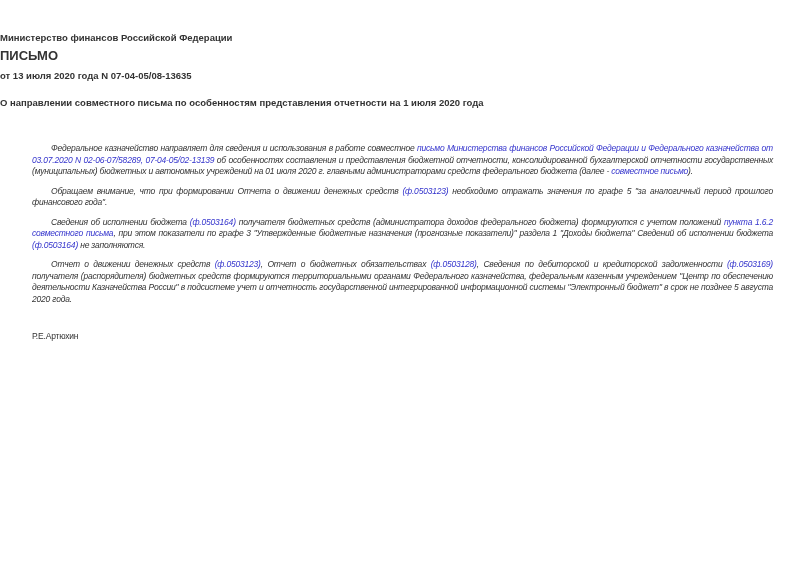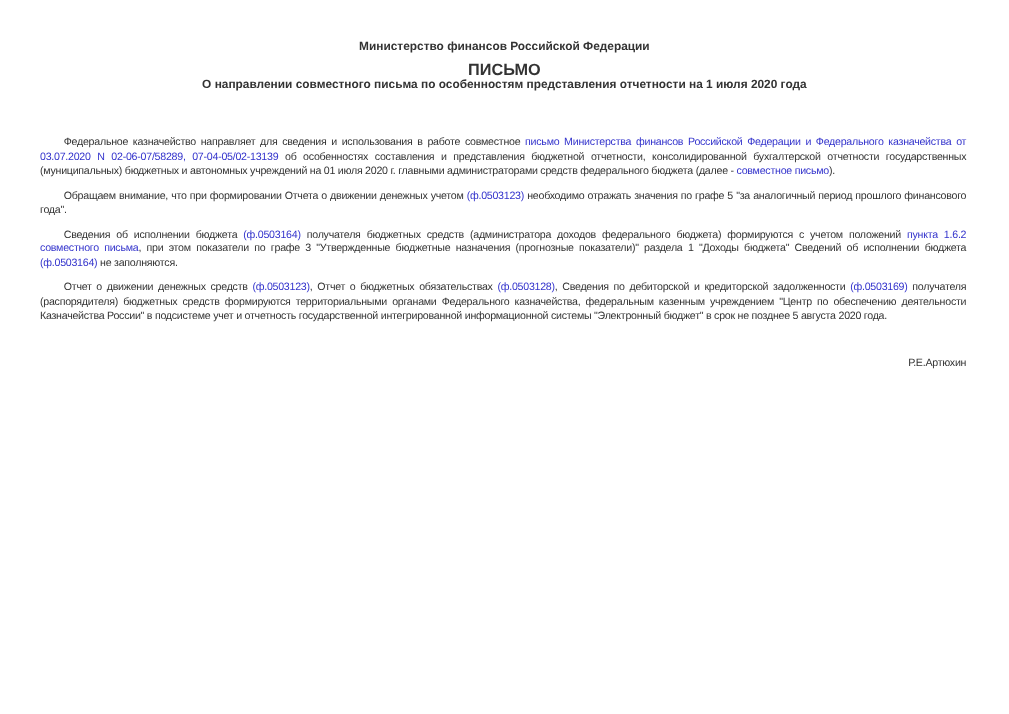--- a/index.html
+++ b/index.html
@@ -17,7 +17,6 @@
   }
   .header{
     padding-top:32px;
-    text-align:center;
     font-weight:bold;
   }
   .org{

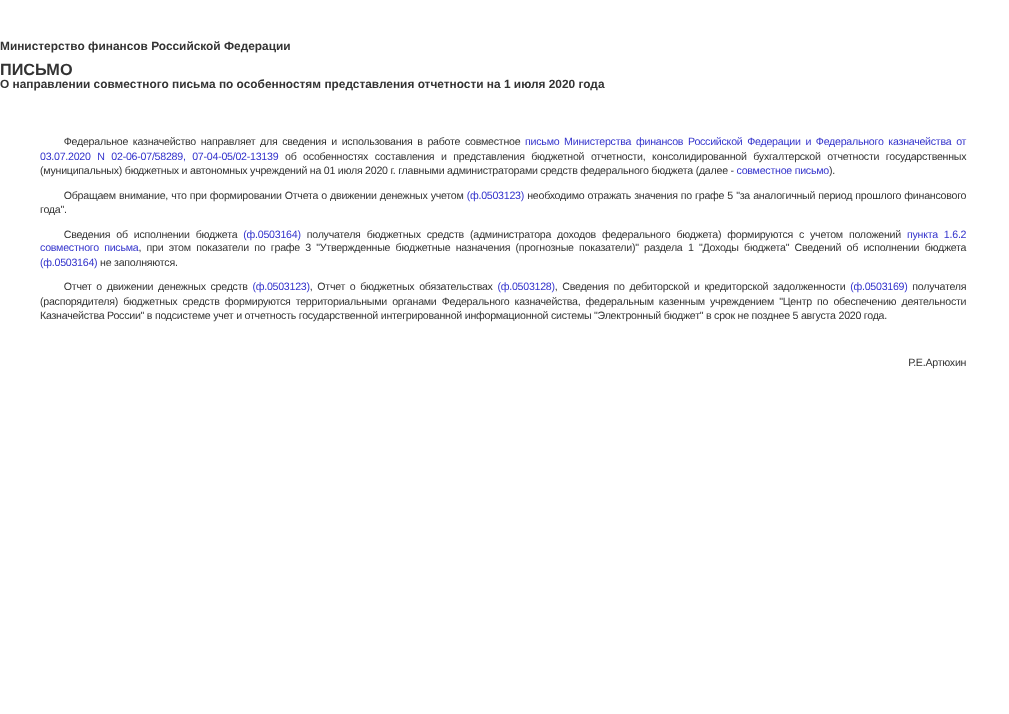--- a/index.html
+++ b/index.html
@@ -58,6 +58,7 @@
   <div class="header">
     <div class="org">Министерство финансов Российской Федерации</div>
     <div class="doc-type">ПИСЬМО</div>
+    <div class="doc-date">от 13 июля 2020 года N 07-04-05/08-13635</div>
     <div class="subject">О направлении совместного письма по особенностям представления отчетности на 1 июля 2020 года</div>
   </div>
 

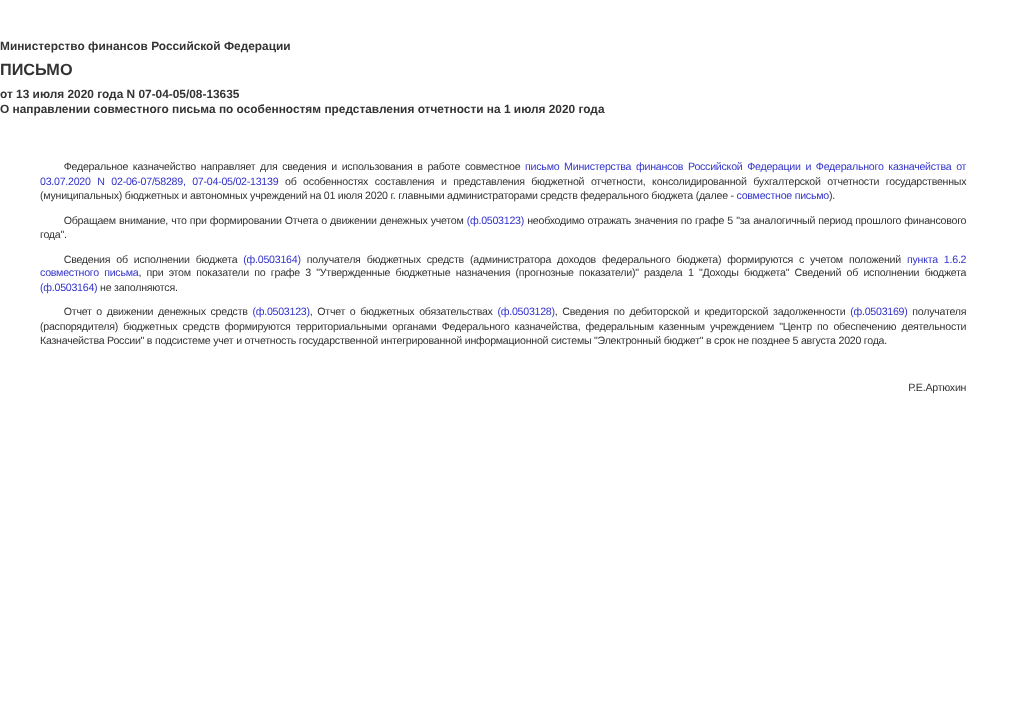--- a/index.html
+++ b/index.html
@@ -29,7 +29,7 @@
     font-size:9.5px;line-height:12px;margin-top:8px;
   }
   .subject{
-    font-size:9.5px;line-height:12px;
+    font-size:9.5px;line-height:12px;margin-top:15px;
   }
   .body{
     margin:34px 34px 0 32px;

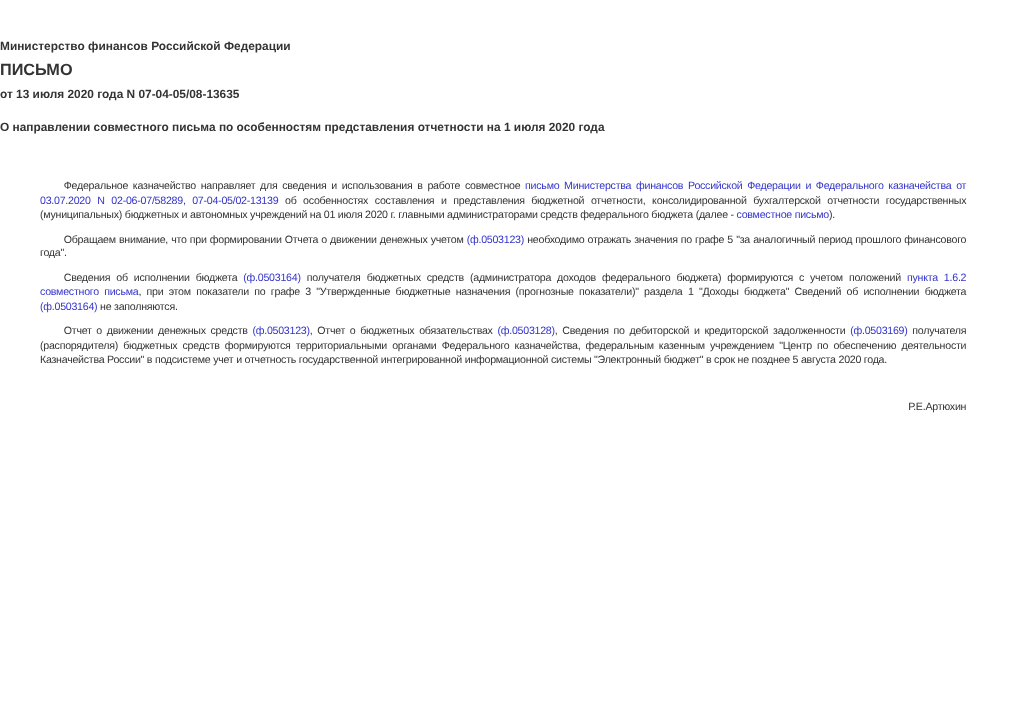--- a/index.html
+++ b/index.html
@@ -39,6 +39,7 @@
   .para{
     margin:0 0 8px 0;
     text-indent:19px;
+    font-style:italic;
   }
   .doc-link{
     color:var(--link-color);

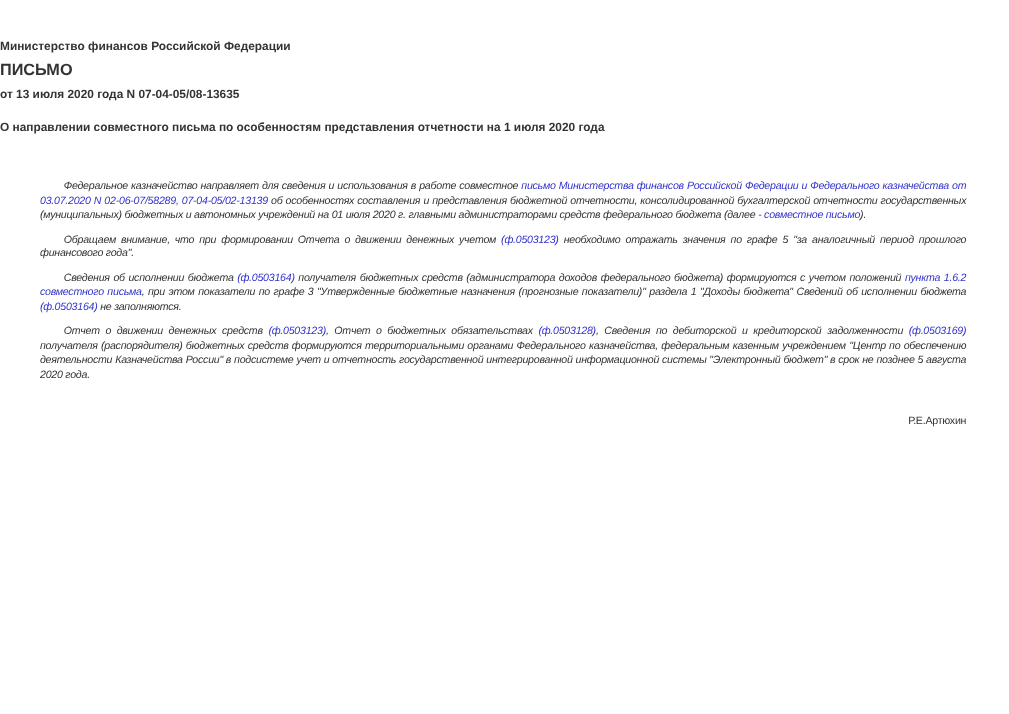--- a/index.html
+++ b/index.html
@@ -65,7 +65,7 @@
 
   <div class="body" id="body-paragraphs">
       <p class="para"><span>Федеральное казначейство направляет для сведения и использования в работе совместное </span><a class="doc-link">письмо Министерства финансов Российской Федерации и Федерального казначейства от 03.07.2020 N 02-06-07/58289, 07-04-05/02-13139</a><span> об особенностях составления и представления бюджетной отчетности, консолидированной бухгалтерской отчетности государственных (муниципальных) бюджетных и автономных учреждений на 01 июля 2020 г. главными администраторами средств федерального бюджета (далее - </span><a class="doc-link">совместное письмо</a><span>).</span></p>
-      <p class="para"><span>Обращаем внимание, что при формировании Отчета о движении денежных учетом </span><a class="doc-link">(ф.0503123)</a><span> необходимо отражать значения по графе 5 "за аналогичный период прошлого финансового года".</span></p>
+      <p class="para"><span>Обращаем внимание, что при формировании Отчета о движении денежных средств </span><a class="doc-link">(ф.0503123)</a><span> необходимо отражать значения по графе 5 "за аналогичный период прошлого финансового года".</span></p>
       <p class="para"><span>Сведения об исполнении бюджета </span><a class="doc-link">(ф.0503164)</a><span> получателя бюджетных средств (администратора доходов федерального бюджета) формируются с учетом положений </span><a class="doc-link">пункта 1.6.2 совместного письма</a><span>, при этом показатели по графе 3 "Утвержденные бюджетные назначения (прогнозные показатели)" раздела 1 "Доходы бюджета" Сведений об исполнении бюджета </span><a class="doc-link">(ф.0503164)</a><span> не заполняются.</span></p>
       <p class="para"><span>Отчет о движении денежных средств </span><a class="doc-link">(ф.0503123)</a><span>, Отчет о бюджетных обязательствах </span><a class="doc-link">(ф.0503128)</a><span>, Сведения по дебиторской и кредиторской задолженности </span><a class="doc-link">(ф.0503169)</a><span> получателя (распорядителя) бюджетных средств формируются территориальными органами Федерального казначейства, федеральным казенным учреждением "Центр по обеспечению деятельности Казначейства России" в подсистеме учет и отчетность государственной интегрированной информационной системы "Электронный бюджет" в срок не позднее 5 августа 2020 года.</span></p>
     </div>

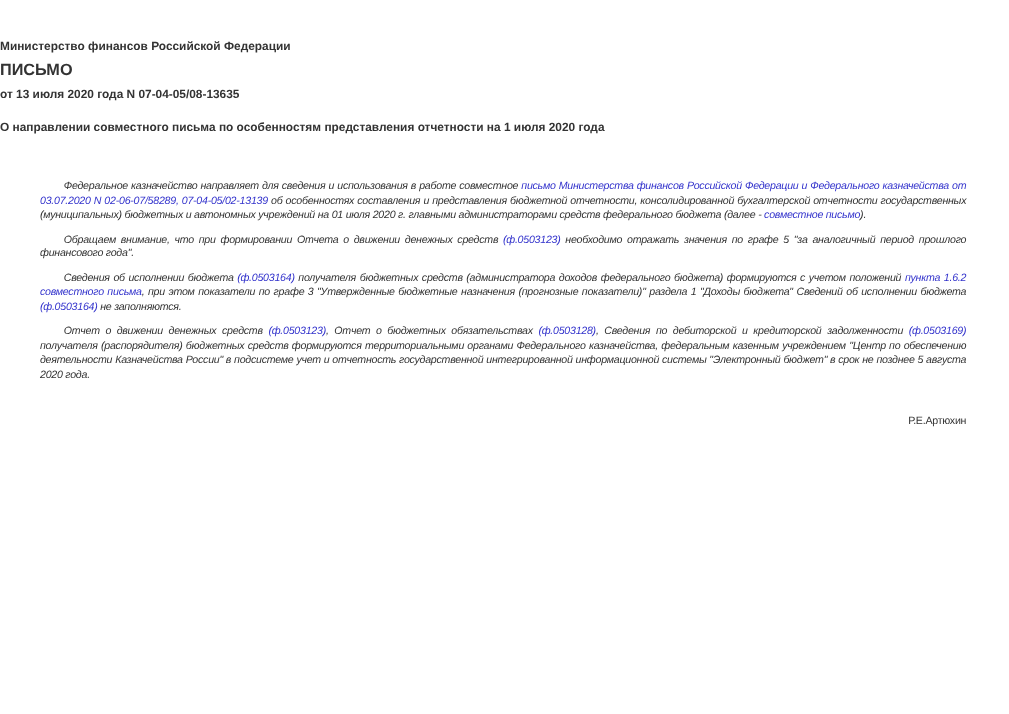--- a/index.html
+++ b/index.html
@@ -49,7 +49,6 @@
   .signature{
     margin:26px 34px 0 32px;
     font-size:8.5px;line-height:11.5px;letter-spacing:-0.2px;
-    text-align:right;
   }
 </style>
 </head>

